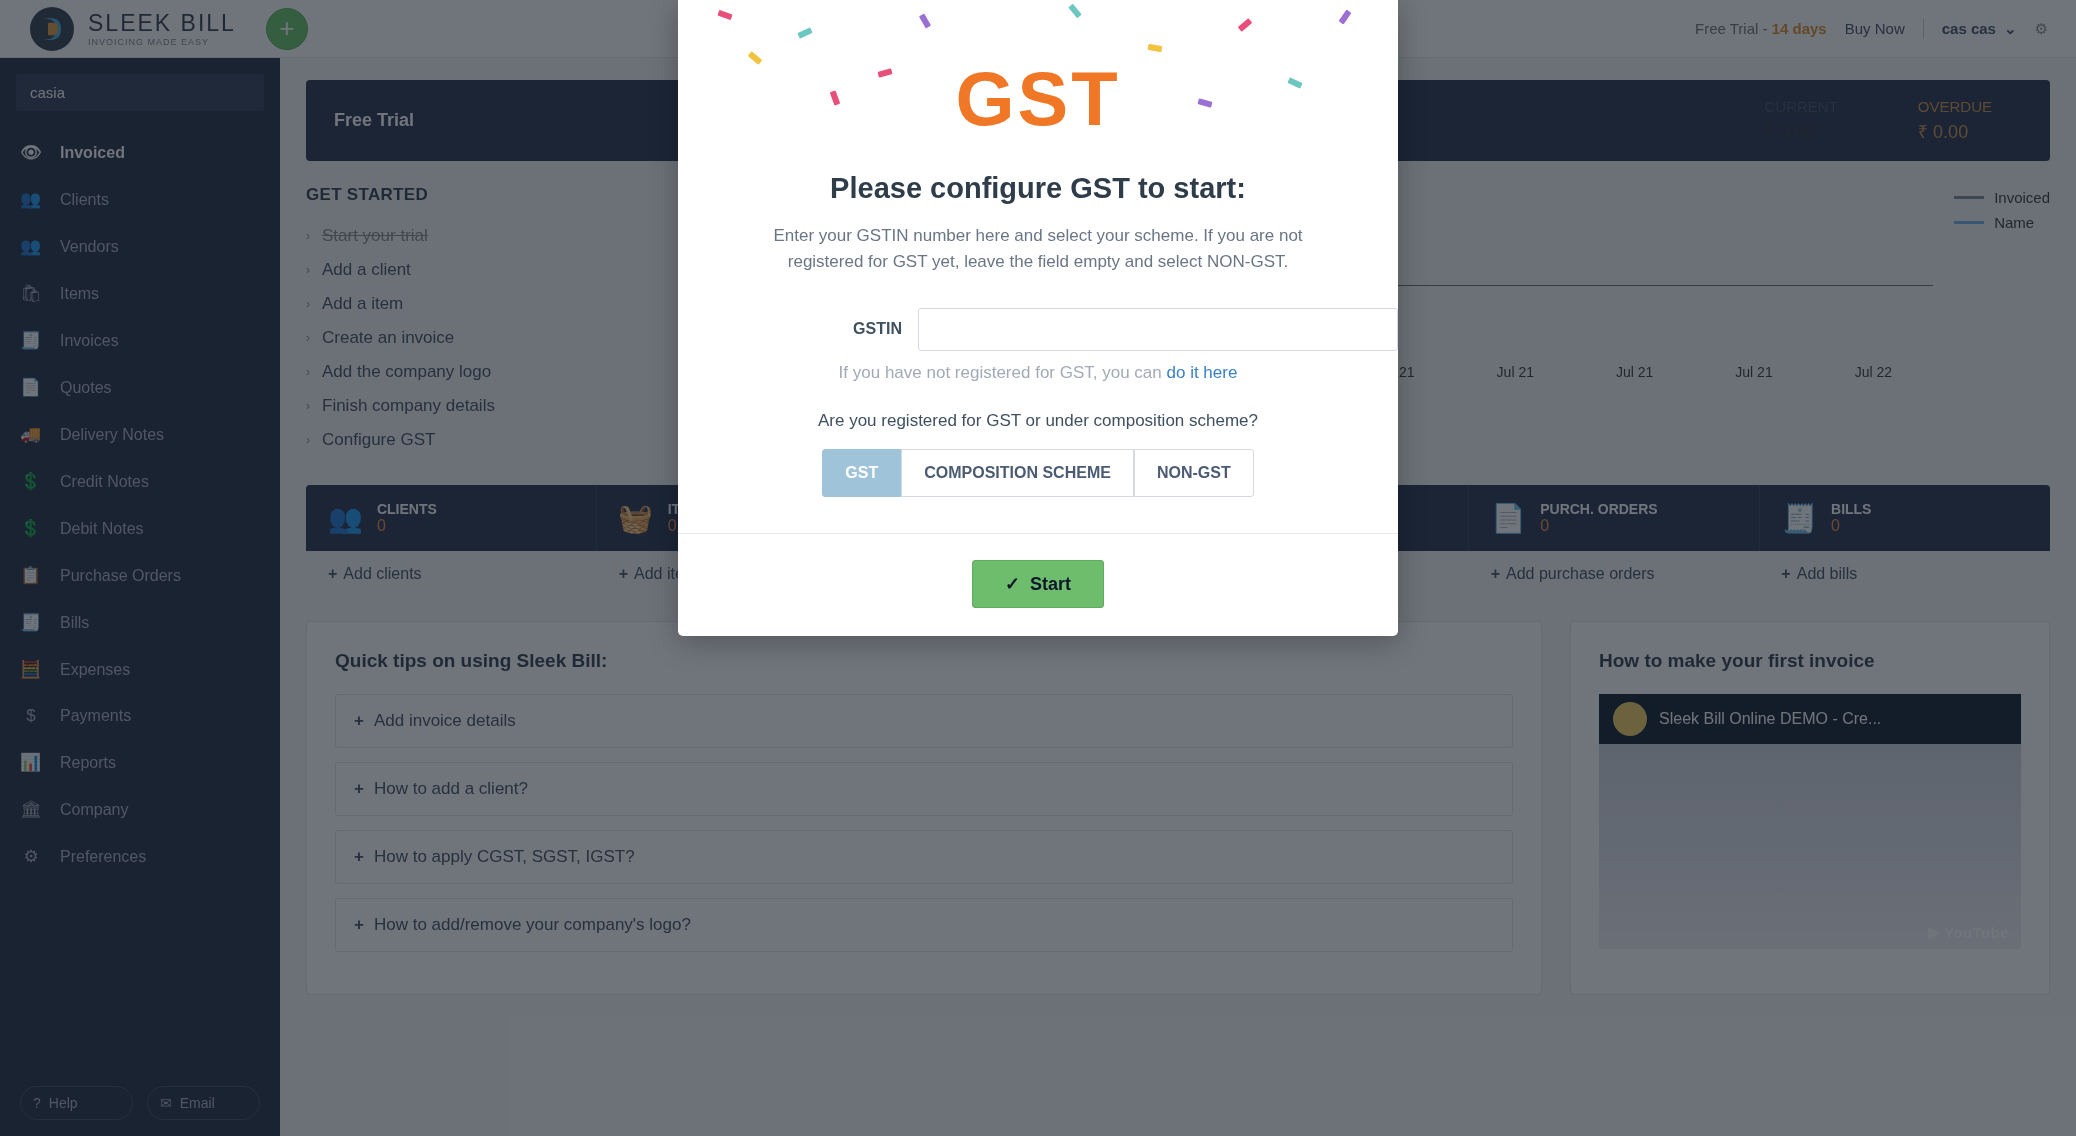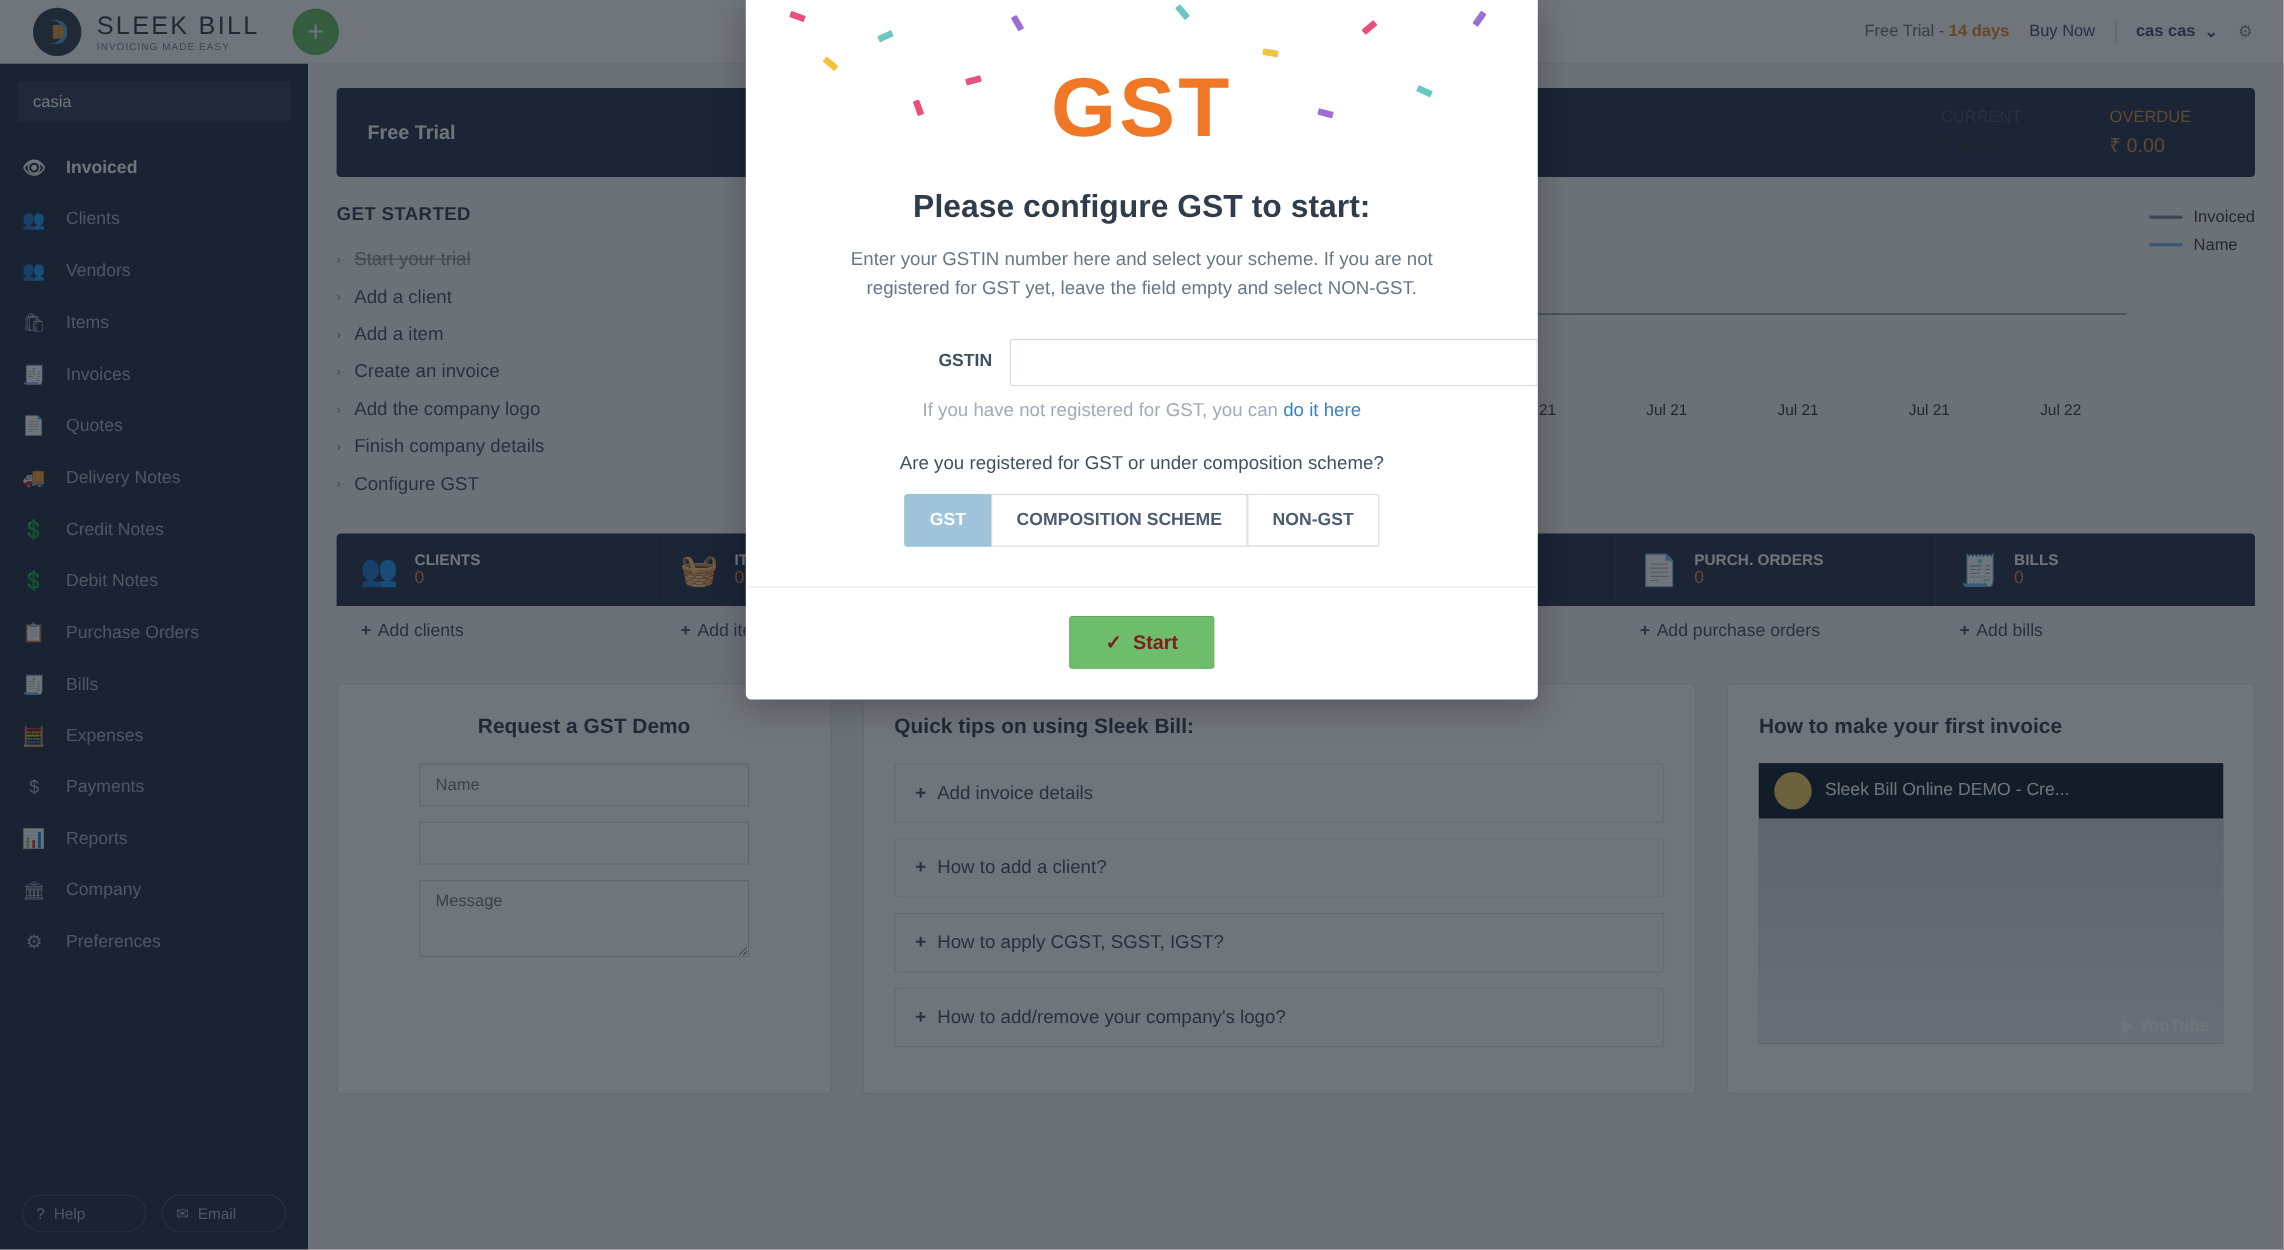--- a/index.html
+++ b/index.html
@@ -102,7 +102,7 @@
     .modal .seg button:last-child { border-radius: 0 3px 3px 0; }
     .modal .seg button.active { background: #9fc4d9; border-color: #9fc4d9; color: #fff; }
     .modal .line { border-top: 1px solid #e8eaee; margin: 36px 0 26px; }
-    .modal .start-btn { display: block; margin: 0 auto; padding: 12px 32px; background: #6ebd6c; border: 1px solid #5fac5d; color: #7f1d1d; font-size: 18px; font-weight: 600; border-radius: 3px; cursor: pointer; }
+    .modal .start-btn { display: block; margin: 0 auto; padding: 12px 32px; background: #6ebd6c; border: 1px solid #5fac5d; color: #0f172a; font-size: 18px; font-weight: 600; border-radius: 3px; cursor: pointer; }
     .modal .start-btn::before { content: '✓'; margin-right: 10px; }
     
     .confetti span { position: absolute; width: 14px; height: 6px; border-radius: 1px; }

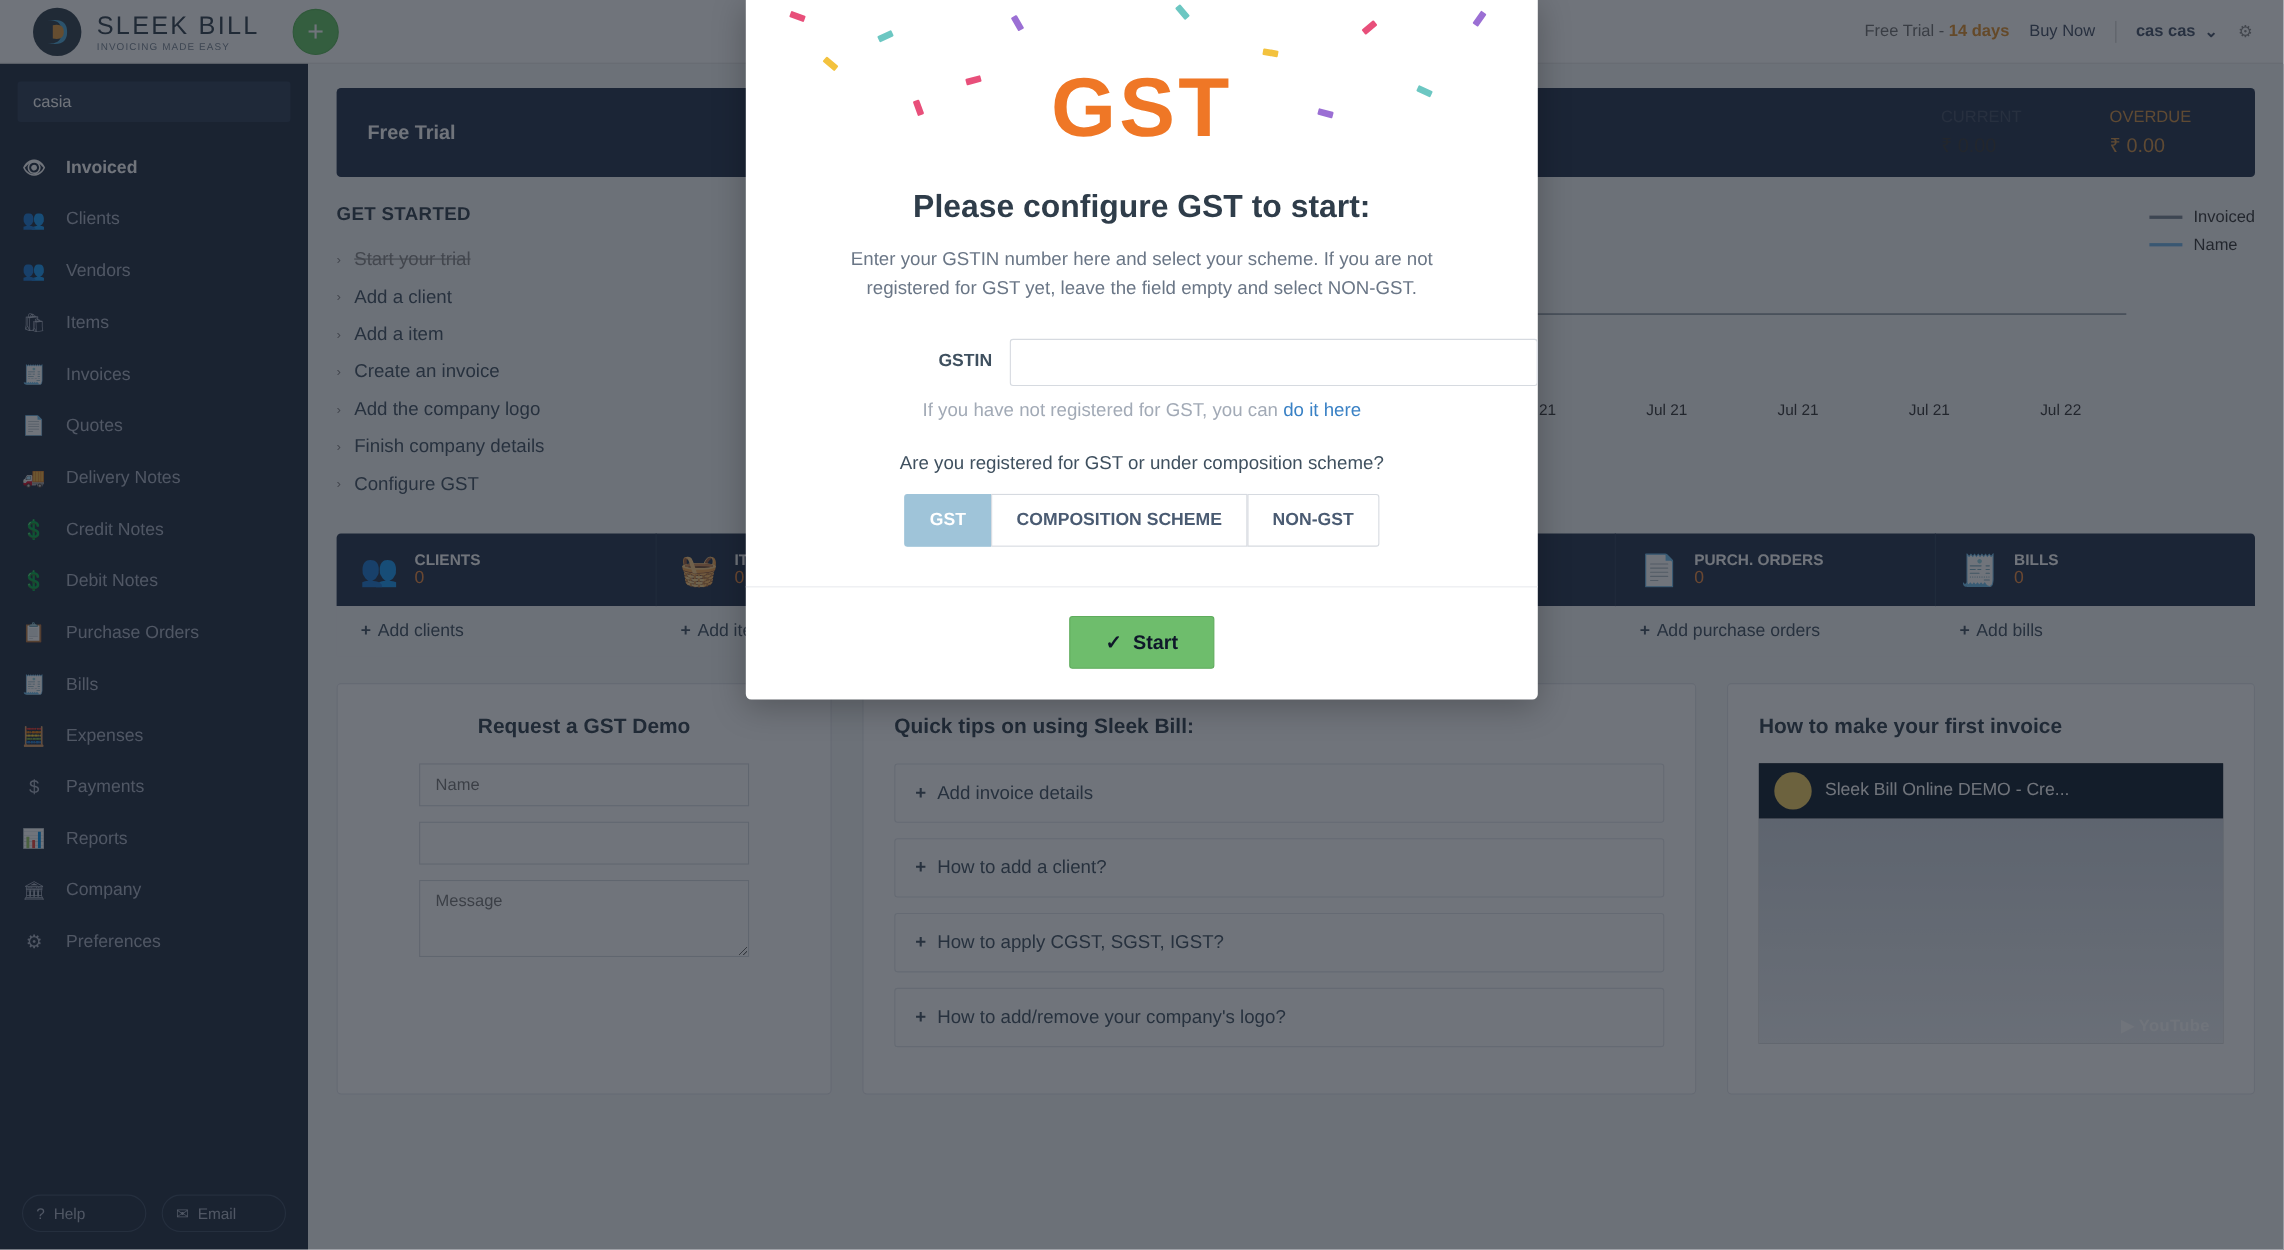--- a/index.html
+++ b/index.html
@@ -340,14 +340,6 @@
     </div>
 
     <div class="cards-row">
-      <div class="card c1">
-        <h4>Request a GST Demo</h4>
-        <div class="frm">
-          <input type="text" placeholder="Name" style="">
-          <input type="text" style="">
-          <textarea placeholder="Message" style=""></textarea>
-        </div>
-      </div>
       <div class="card c2">
         <h4>Quick tips on using Sleek Bill:</h4>
         <div class="tip-item">Add invoice details</div>

